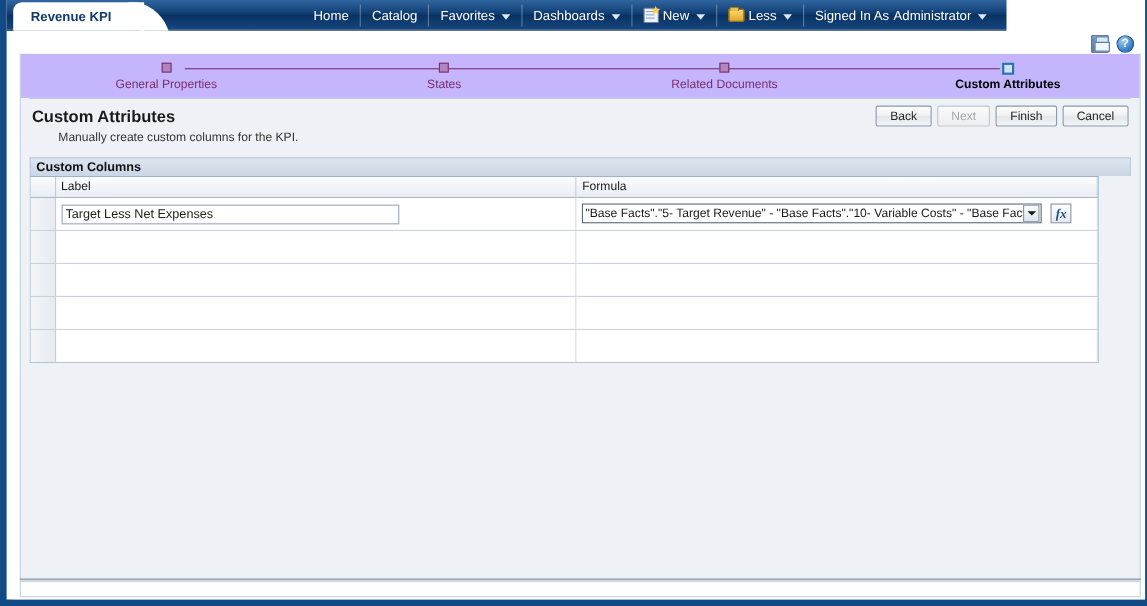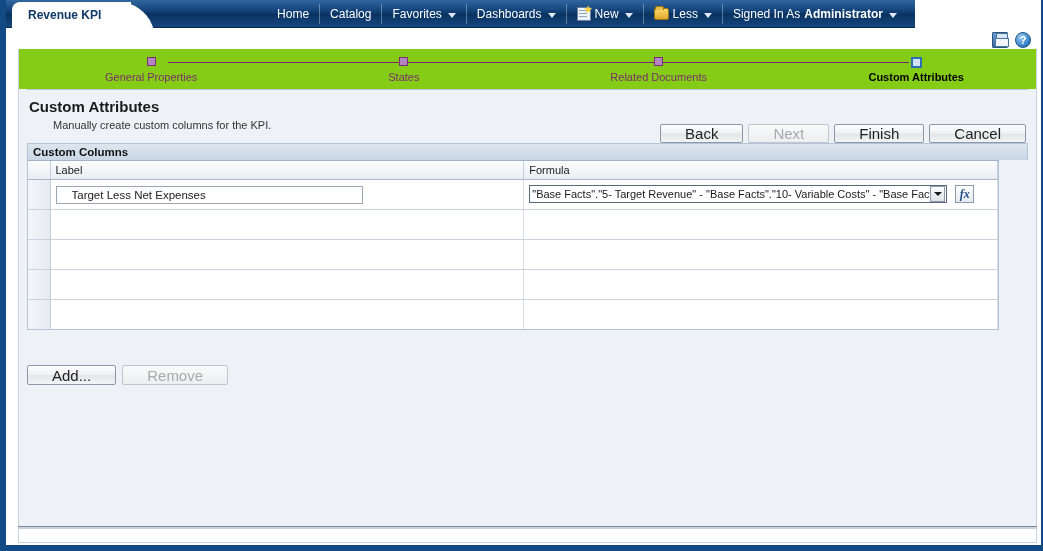--- a/index.html
+++ b/index.html
@@ -81,7 +81,7 @@
     margin-left: 2px; margin-top: 2px;
   }
   .navitem .signed-label { font-weight: normal; }
-  .navitem .admin-label { font-weight: bold; }
+  .navitem .admin-label { font-weight: normal; }
 
   
   .icn-new {

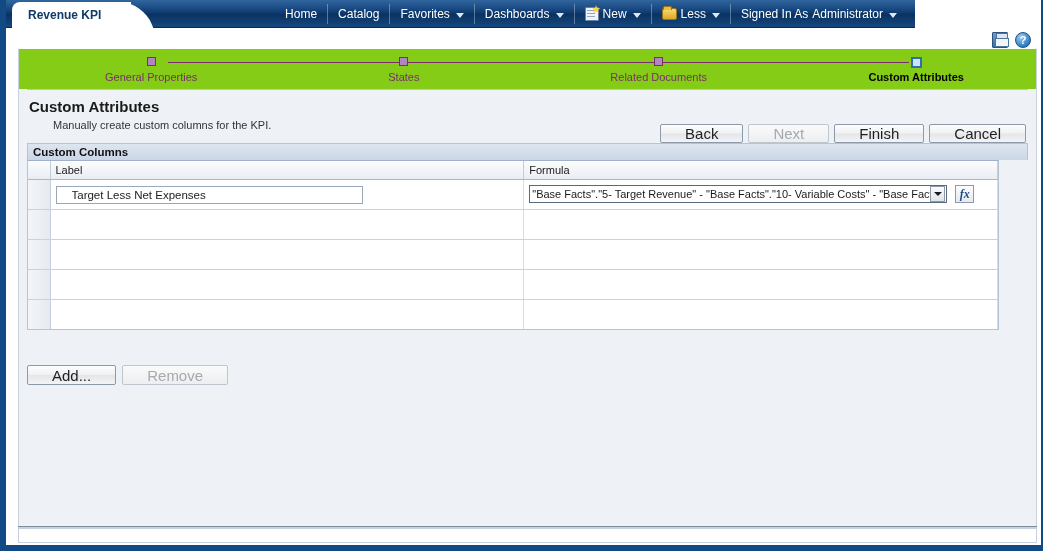--- a/index.html
+++ b/index.html
@@ -161,7 +161,7 @@
   #train {
     position: relative;
     height: 40px;
-    background: #84cc16;
+    background: #c4b5fd;
     padding-top: 8px;
   }
   #train-inner {

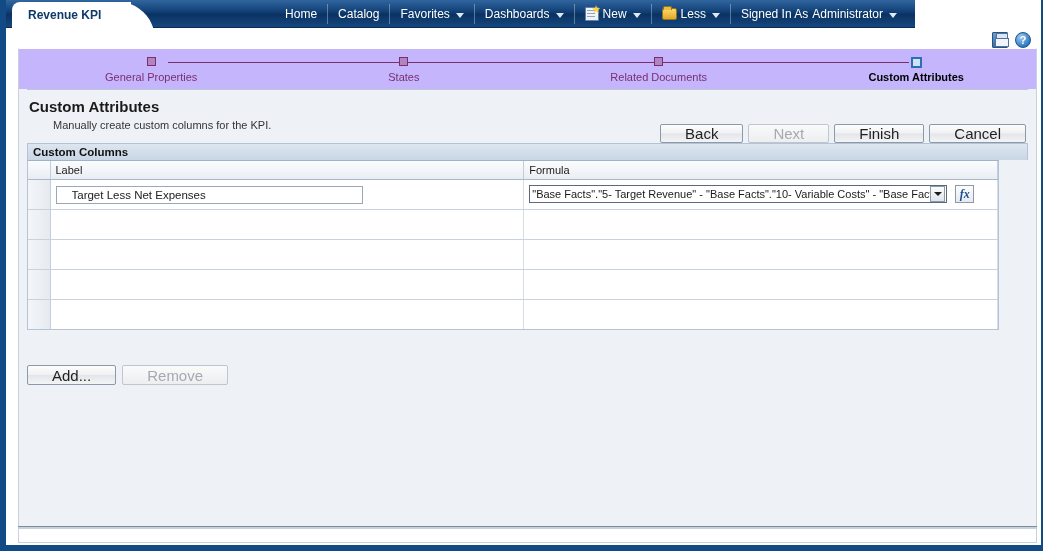--- a/index.html
+++ b/index.html
@@ -225,13 +225,13 @@
   }
   .btn {
     min-width: 46px; height: 19px;
-    padding: 0 24px;
-    font-size: 15px; color: #1f1f1f;
+    padding: 0 12px;
+    font-size: 11px; color: #1f1f1f;
     background: linear-gradient(to bottom, #fdfdfd 0%, #f0f1f3 48%, #e3e5e9 52%, #f3f4f6 100%);
     border: 1px solid #8d99a8;
     border-radius: 2px;
     display: flex; align-items: center; justify-content: center;
-    cursor: default; white-space: nowrap; margin-top: 28px;
+    cursor: default; white-space: nowrap;
   }
   .btn.disabled {
     color: #a5a9b0;

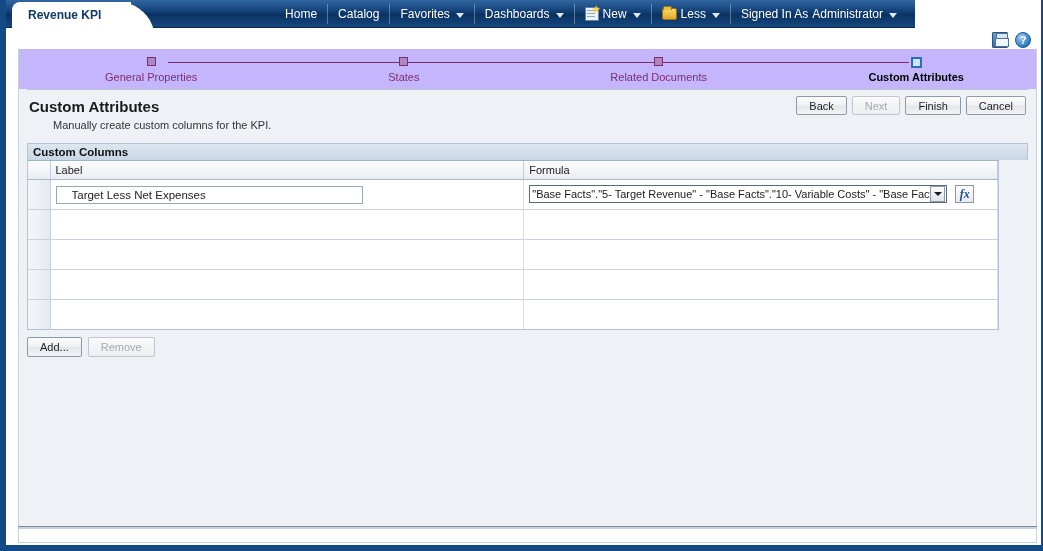--- a/index.html
+++ b/index.html
@@ -299,7 +299,7 @@
     border: 1px solid #9aa7b6;
     background: #ffffff;
     font-size: 11.5px; color: #222222;
-    padding: 0 15px;
+    padding: 0 3px;
     line-height: 16px;
     font-family: "Liberation Sans", sans-serif;
     outline: none;

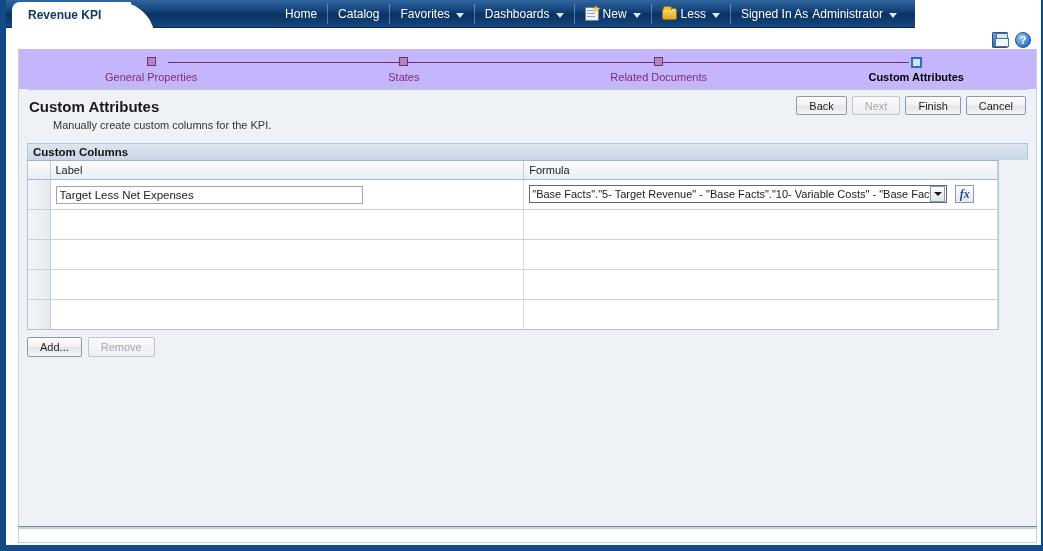--- a/index.html
+++ b/index.html
@@ -512,10 +512,6 @@
           </table>
         </div>
 
-        <div id="grid-actions">
-          <div class="btn btn-wide">Add...</div>
-          <div class="btn btn-wide disabled">Remove</div>
-        </div>
       </div>
 
     </div>

